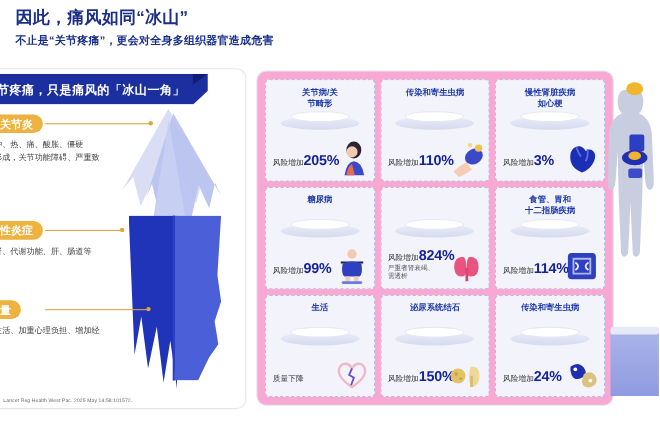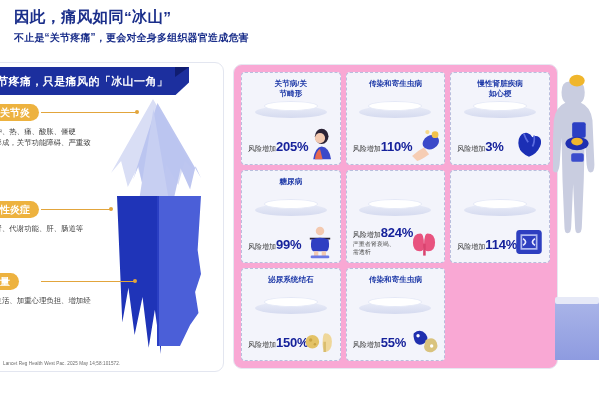--- a/index.html
+++ b/index.html
@@ -379,6 +379,8 @@
     </div>
 
     <div class="card">
+      <div class="card-title">食管、胃和
+十二指肠疾病</div>
       <div class="pedestal">
           <div class="p1"></div>
           <div class="p2"></div>

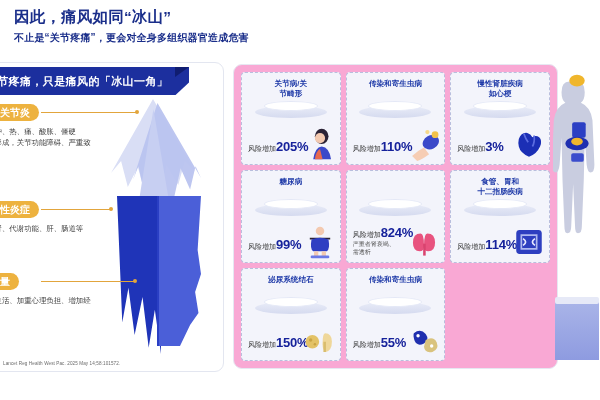--- a/index.html
+++ b/index.html
@@ -396,6 +396,21 @@
       </svg>
     </div>
 
+    <div class="card">
+      <div class="card-title">生活</div>
+      <div class="pedestal">
+          <div class="p1"></div>
+          <div class="p2"></div>
+        </div>
+      <div class="card-stat">
+        <span>质量下降</span><span class="num"></span>
+        <span class="card-sub"></span>
+      </div>
+      <svg class="card-art" viewBox="0 0 40 40">
+        <path d="M6 16 q1-7 7-7 q4 0 7 5 q3-5 7-5 q6 0 7 7 q1 8-14 18 q-15-10-14-18z" fill="none" stroke="#f3b6c6" stroke-width="2.5"></path>
+        <path d="M20 14 l-3 7 l5 3 l-3 8" stroke="#6b50c8" stroke-width="2" fill="none"></path>
+      </svg>
+    </div>
 
     <div class="card">
       <div class="card-title">泌尿系统结石</div>

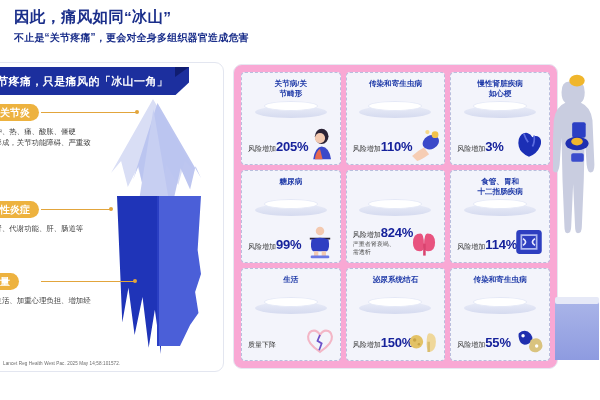--- a/index.html
+++ b/index.html
@@ -438,7 +438,7 @@
           <div class="p2"></div>
         </div>
       <div class="card-stat">
-        <span>风险增加</span><span class="num">55%</span>
+        <span>风险增加</span><span class="num">24%</span>
         <span class="card-sub"></span>
       </div>
       <svg class="card-art" viewBox="0 0 40 40">

